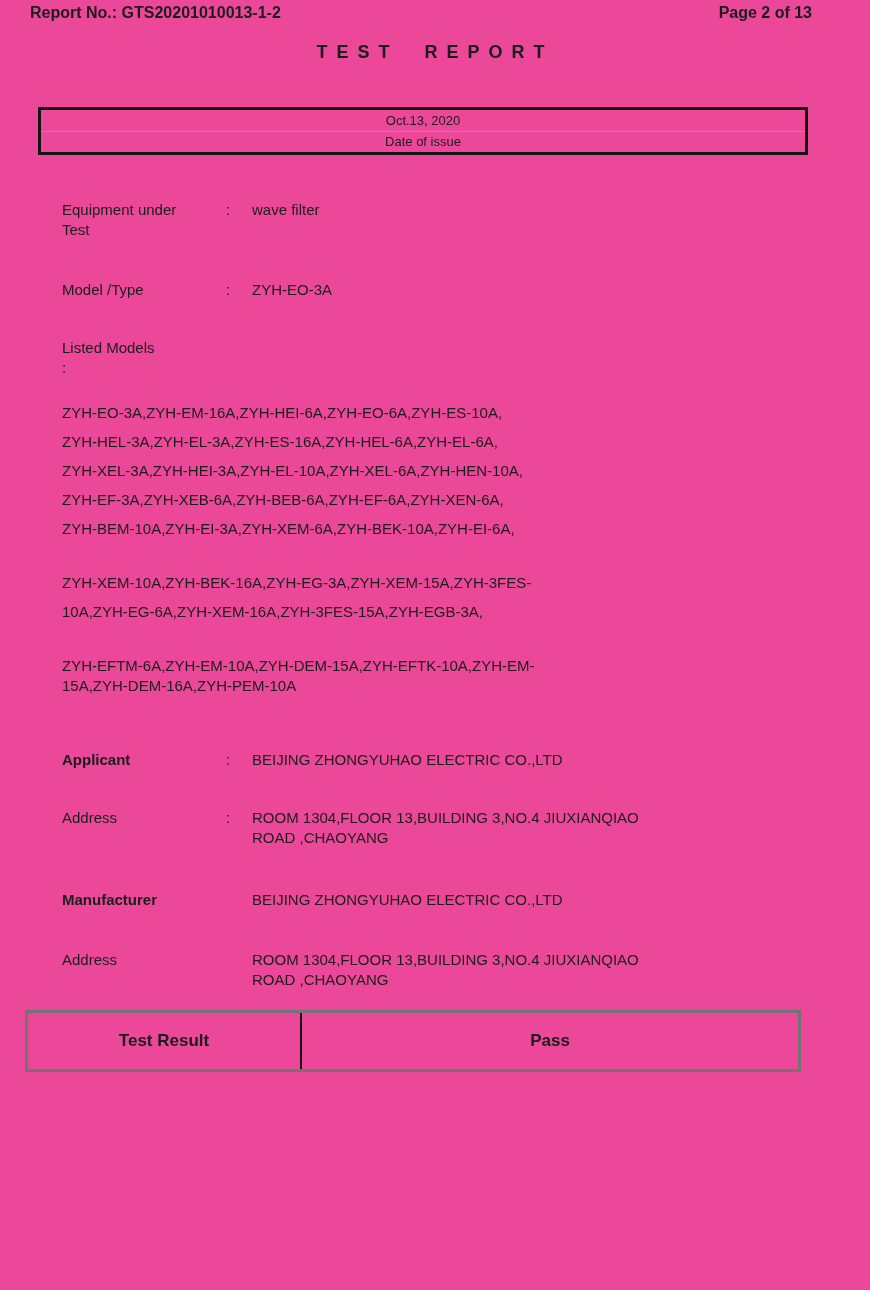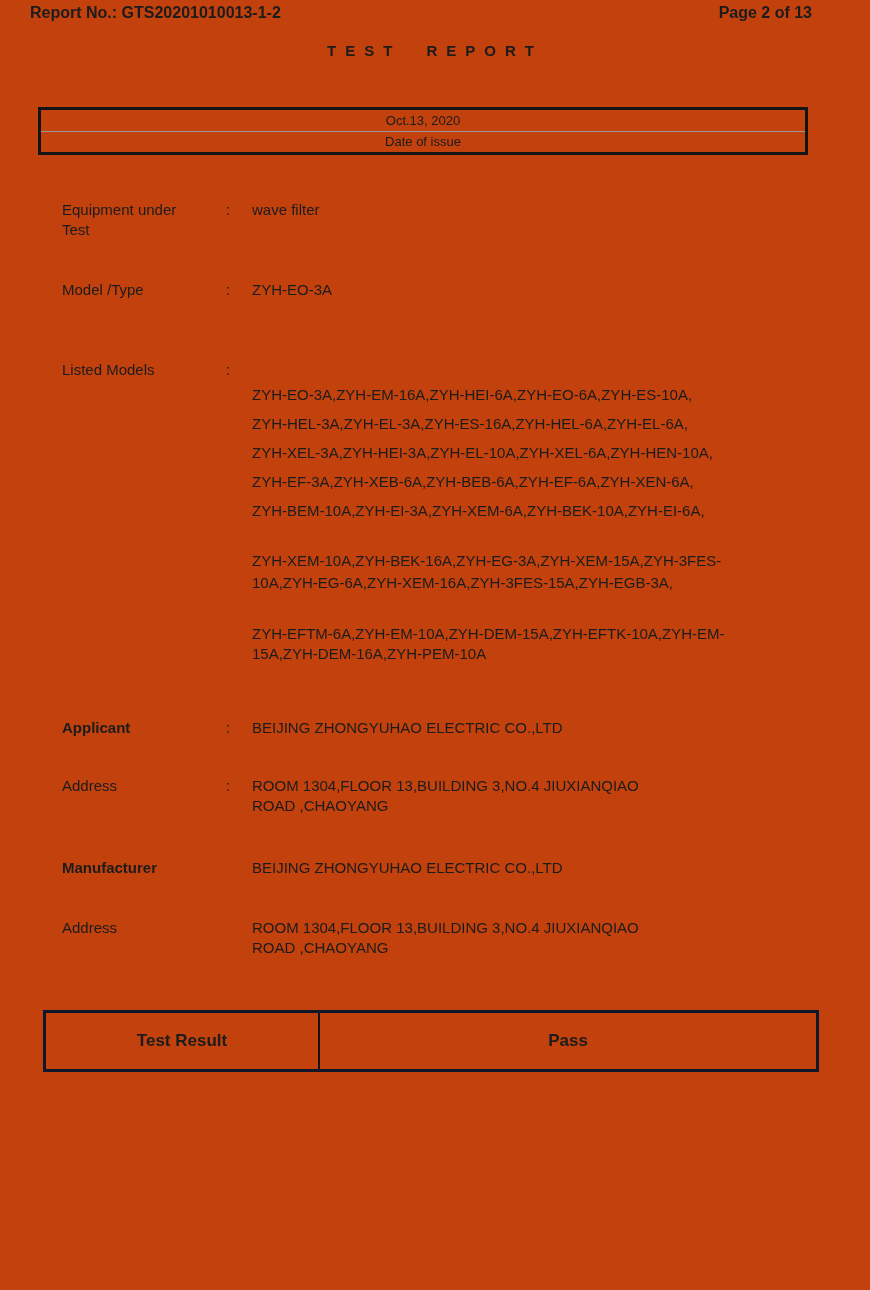--- a/index.html
+++ b/index.html
@@ -12,7 +12,7 @@
     position: relative;
     width: 870px;
     height: 1290px;
-    background: #c2410c;
+    background: #ec4899;
     overflow: hidden;
   }
 

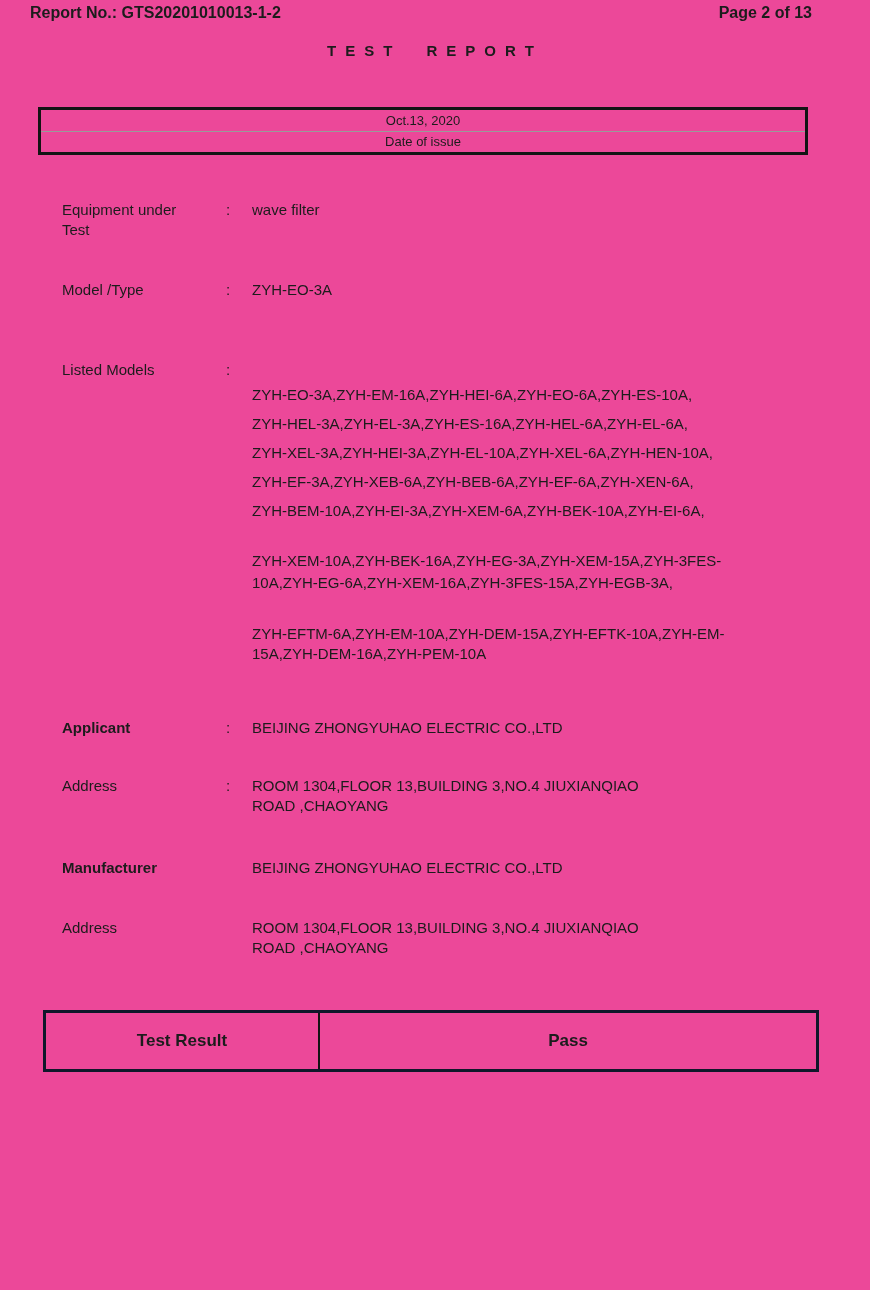--- a/index.html
+++ b/index.html
@@ -32,7 +32,7 @@
     top: 42px; left: 0;
     width: 100%;
     text-align: center;
-    font-size: 15px;
+    font-size: 18px;
     font-weight: bold;
     letter-spacing: 9px;
     word-spacing: 12px;

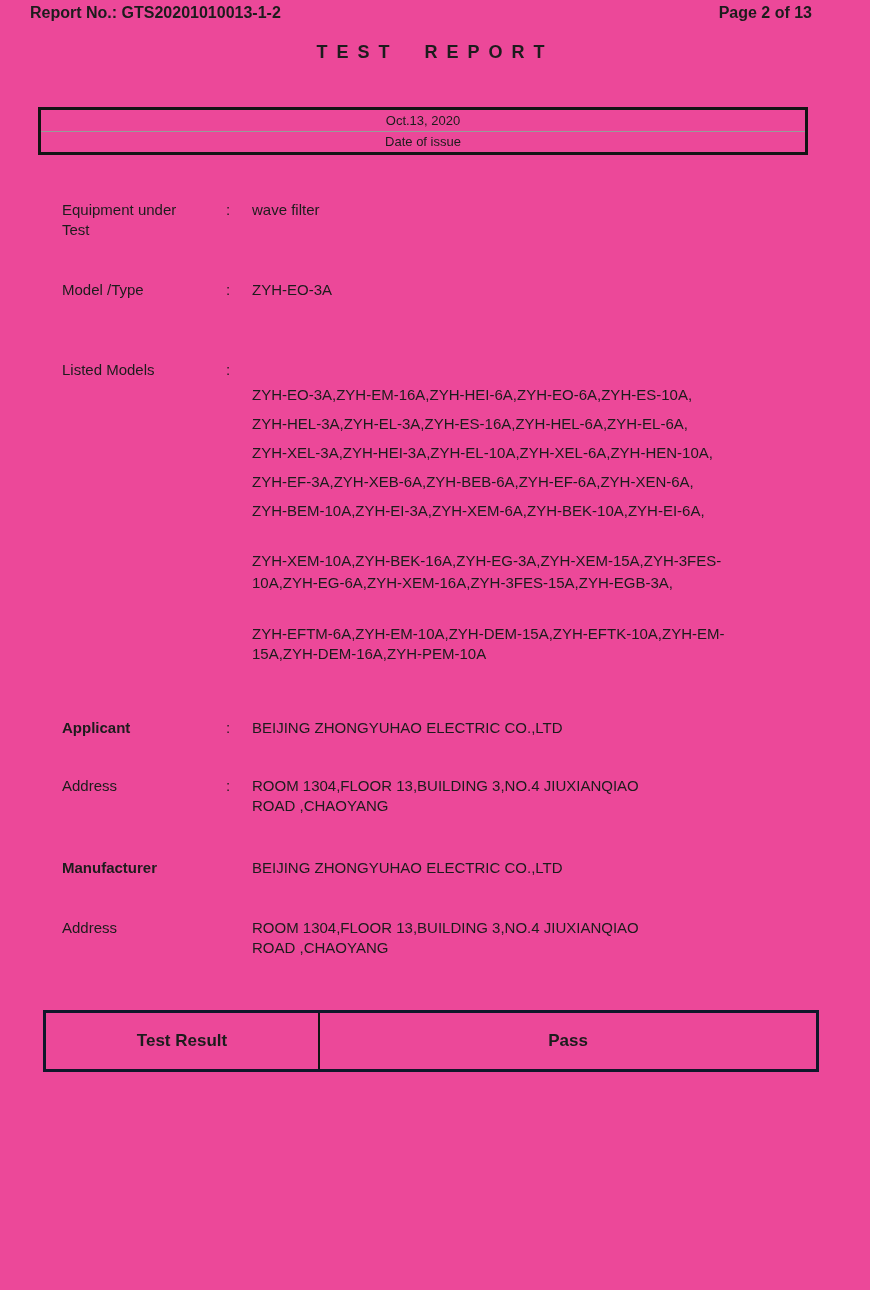--- a/index.html
+++ b/index.html
@@ -111,7 +111,7 @@
     white-space: pre-line;
   }
   .row-model { margin-top: 40px; justify-content: space-between; }
-  .row-listed { margin-top: 60px; }
+  .row-listed { margin-top: 38px; flex-direction: column; }
   .row-applicant { margin-top: 34px; }
   .row-address1 { margin-top: 38px; }
   .row-manufacturer { margin-top: 42px; justify-content: center; }

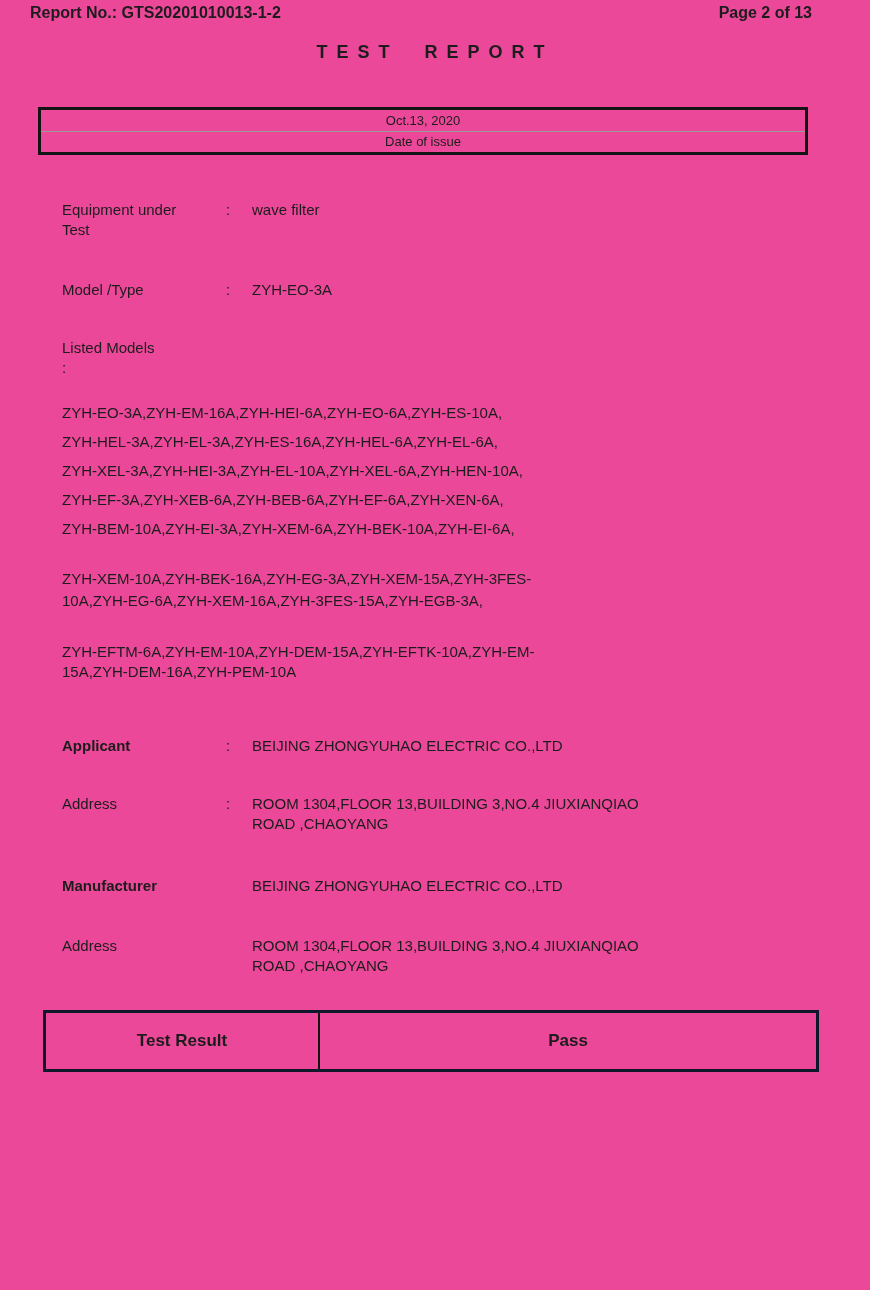--- a/index.html
+++ b/index.html
@@ -119,7 +119,7 @@
 
   
   .models-para-a { line-height: 29px; white-space: pre-line; }
-  .models-para-b { margin-top: 5px; line-height: 22px; white-space: pre-line; }
+  .models-para-b { margin-top: 5px; line-height: 29px; white-space: pre-line; }
   .models-para-c { margin-top: 5px; line-height: 20px; white-space: pre-line; }
   .models-para-d { margin-top: 10px; line-height: 20px; white-space: pre-line; }
 

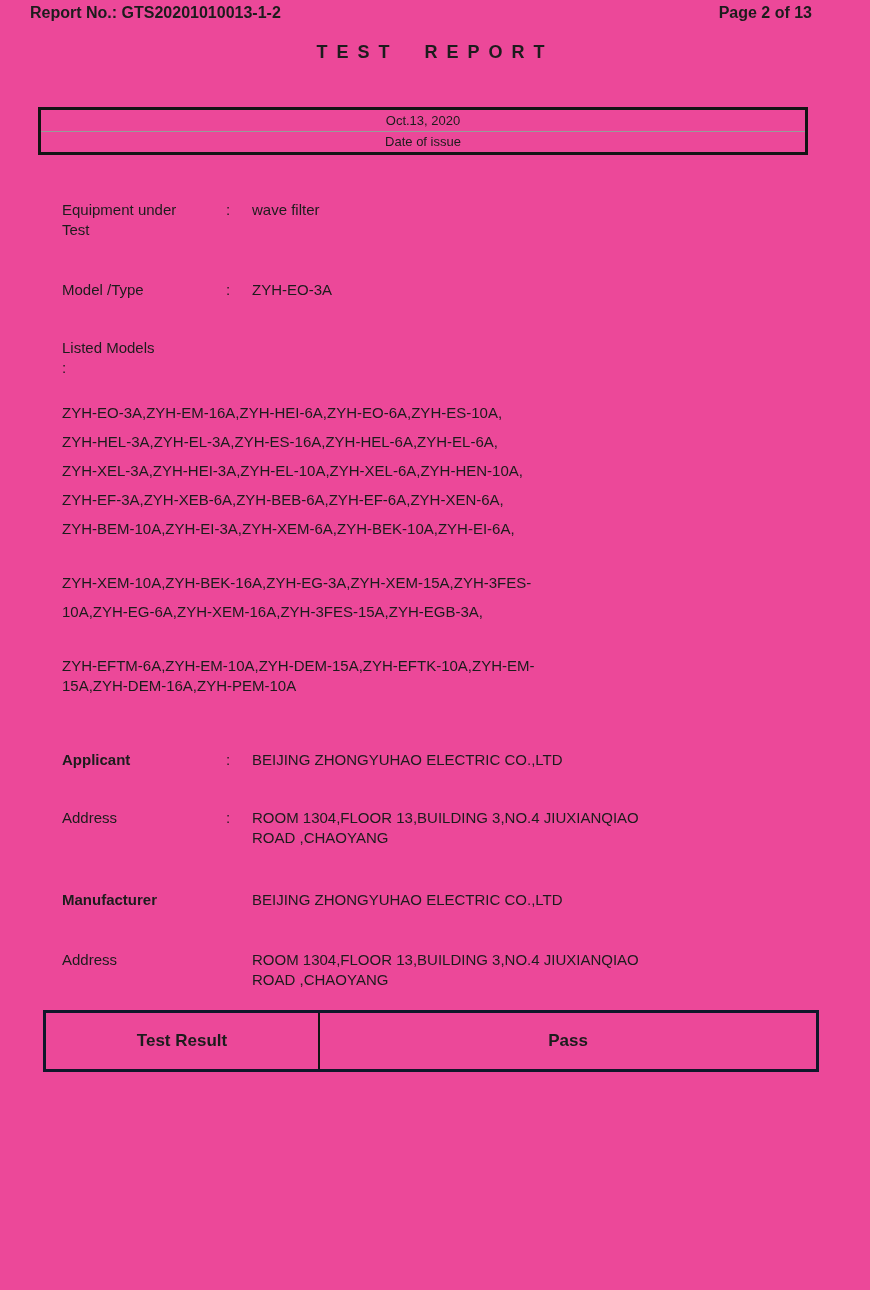--- a/index.html
+++ b/index.html
@@ -126,9 +126,9 @@
   
   .result-table {
     position: absolute;
-    top: 1010px; left: 43px;
+    top: 1010px; left: 25px;
     width: 776px; height: 62px;
-    border: 3px solid #0f172a;
+    border: 3px solid #737373;
     display: flex;
     box-sizing: border-box;
     font-size: 17px;

